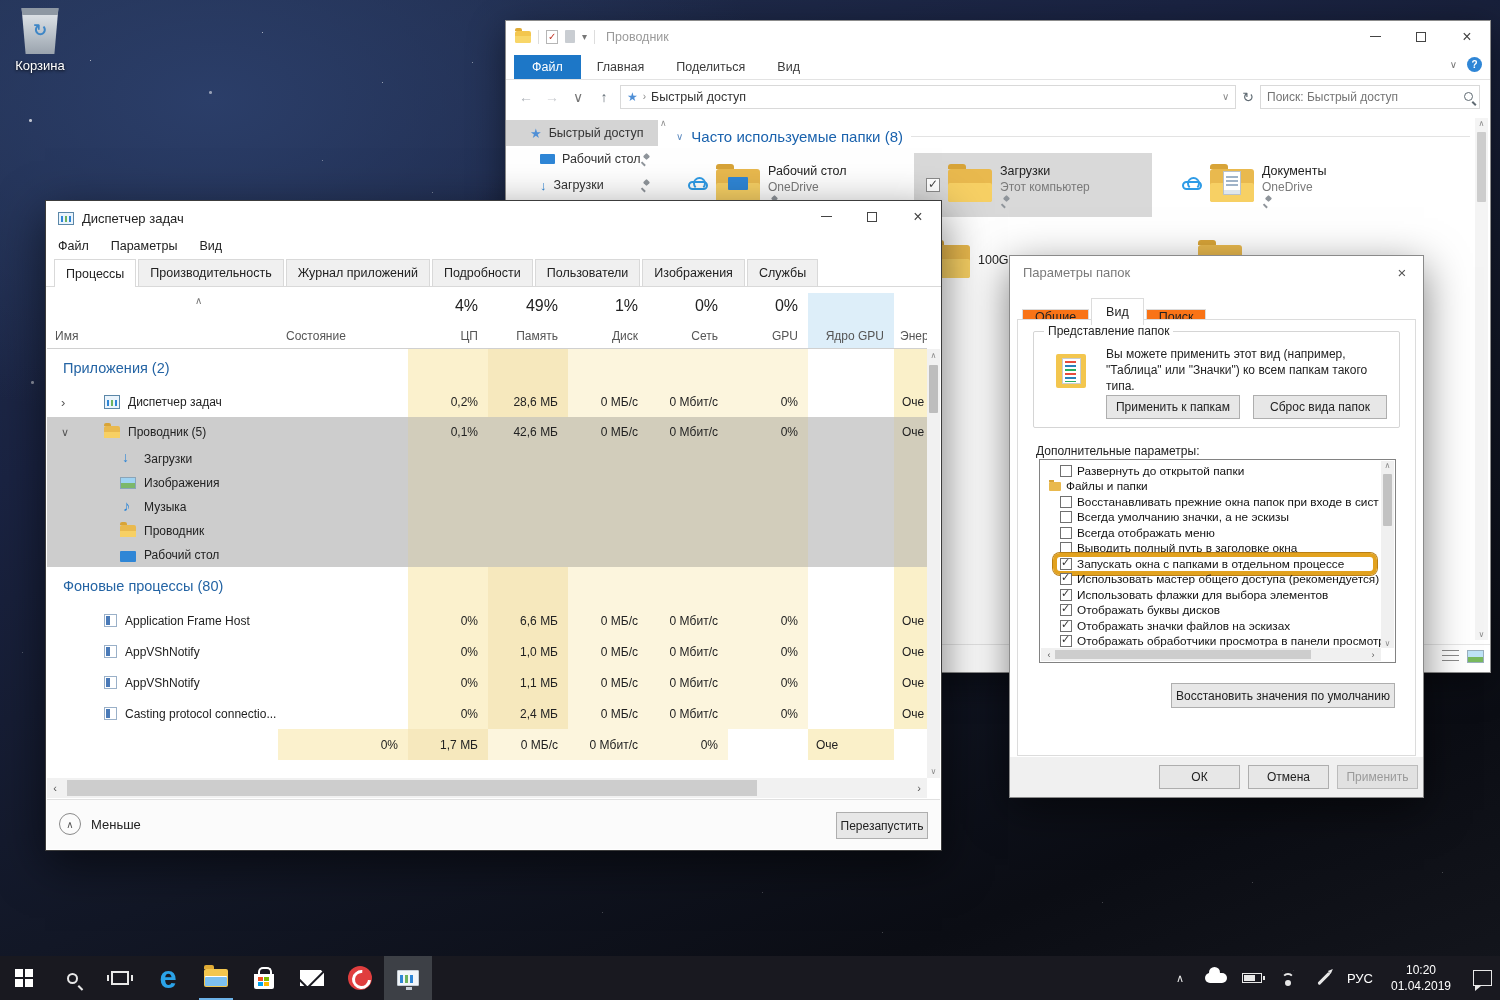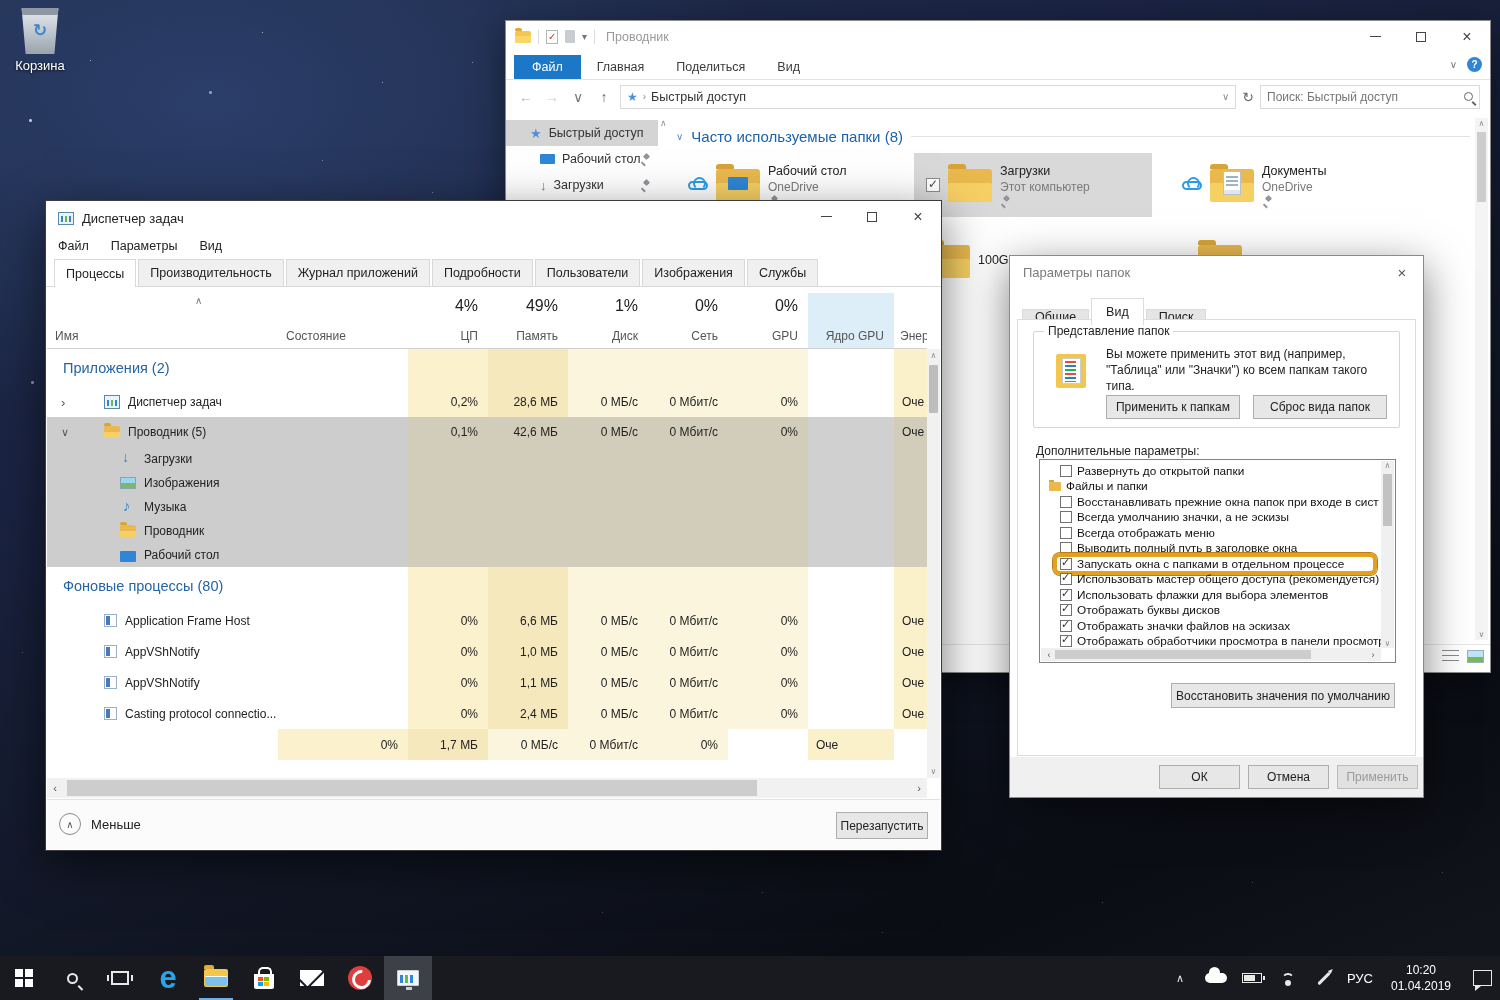--- a/index.html
+++ b/index.html
@@ -177,7 +177,7 @@
   .fo-title{position:absolute;left:13px;top:9px;font-size:13px;color:#7a7a7a;}
   .fo-close{position:absolute;right:6px;top:4px;width:30px;height:24px;display:flex;align-items:center;justify-content:center;color:#555;font-size:15px;}
   .fo-tabs{position:absolute;left:12px;top:41px;display:flex;align-items:flex-end;}
-  .fo-tab{font-size:12.5px;color:#222;padding:0 12px;border:1px solid #dcdcdc;border-bottom:none;background:#e5e5e5;margin-right:2px;}
+  .fo-tab{font-size:12.5px;color:#222;padding:0 12px;border:1px solid #dcdcdc;border-bottom:none;background:#f97316;margin-right:2px;}
   .fo-tab.active{background:#fff;position:relative;padding:6px 14px;top:1px;z-index:2;}
   .fo-pane{position:absolute;left:7px;right:7px;top:63px;bottom:41px;border:1px solid #dcdcdc;background:#fff;}
   .fo-group{position:absolute;left:15px;right:15px;top:11px;height:97px;border:1px solid #d5d5d5;border-radius:2px;}

